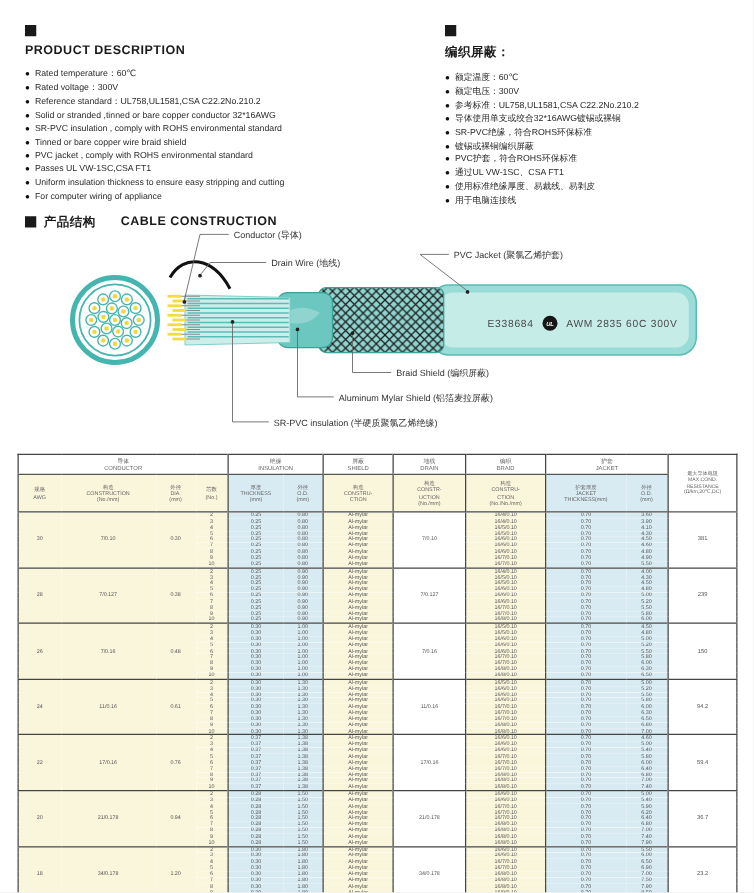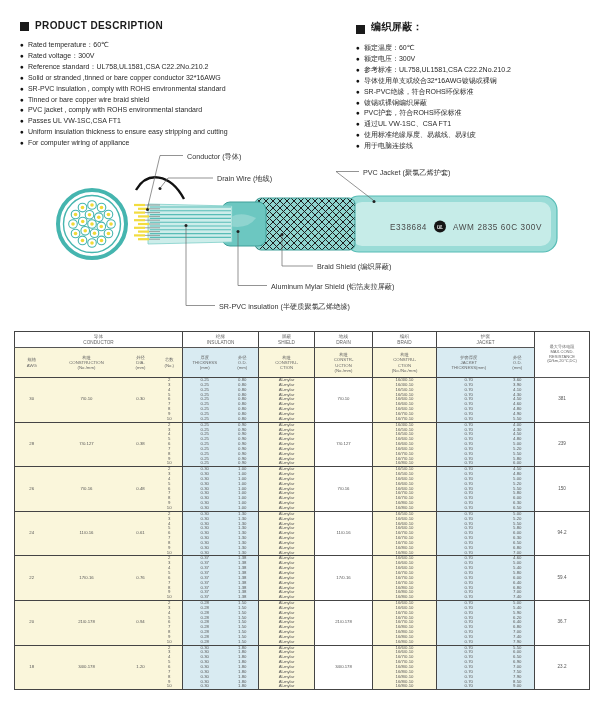--- a/index.html
+++ b/index.html
@@ -9,7 +9,7 @@
   .top{display:flex;padding:20px 8px 0 20px;}
   .col-en{width:320px;}
   .col-cn{flex:1;padding-left:16px;}
-  .sec-head{display:flex;align-items:flex-end;gap:6px;font-weight:bold;font-size:10px;color:#1a1a1a;margin-bottom:9px;letter-spacing:.4px;}
+  .sec-head{display:flex;align-items:flex-start;gap:6px;font-weight:bold;font-size:10px;color:#1a1a1a;margin-bottom:9px;letter-spacing:.4px;flex-direction:column;}
   .sq{width:9px;height:9px;background:#1a1a1a;flex:0 0 auto;}
   .bullet-row{display:flex;gap:4px;font-size:7px;line-height:10.9px;color:#2a2a2a;white-space:nowrap;}
   .bullet{font-size:6.5px;line-height:10.9px;color:#111;}

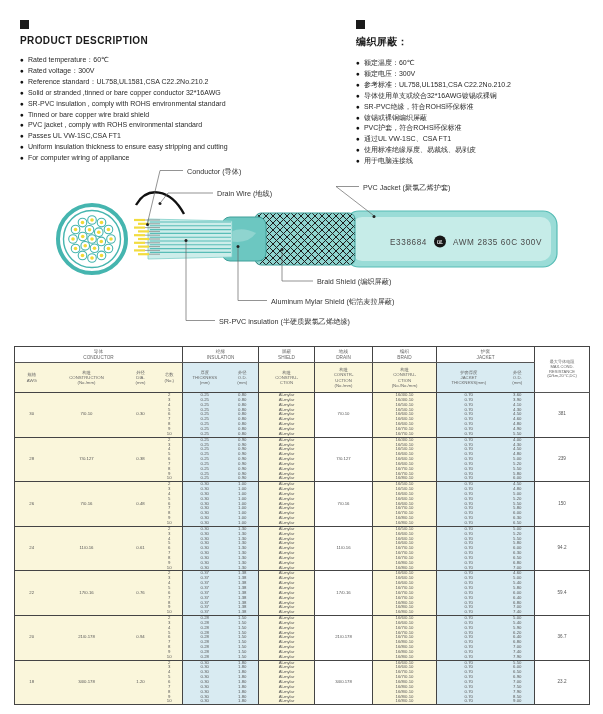--- a/index.html
+++ b/index.html
@@ -149,6 +149,11 @@
     </div>
   </div>
 
+  <div class="diag-head">
+    <span class="sq"></span>
+    <span>产品结构</span>
+    <span class="en">CABLE CONSTRUCTION</span>
+  </div>
 
   <svg class="diagram" width="603" height="176" viewBox="0 14 603 176" xmlns="http://www.w3.org/2000/svg">
     <defs>

